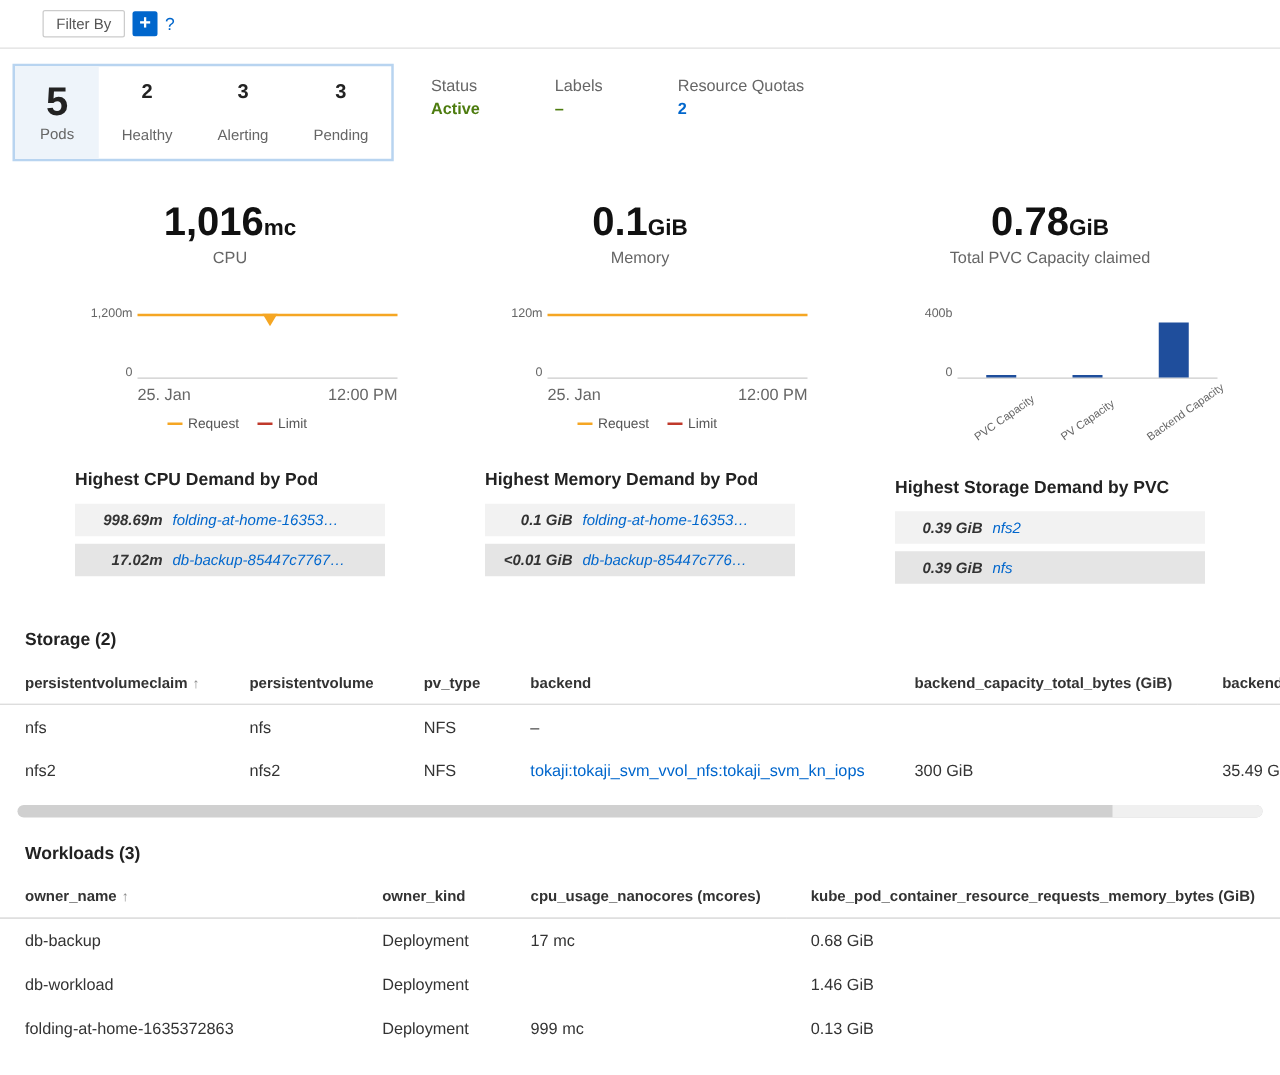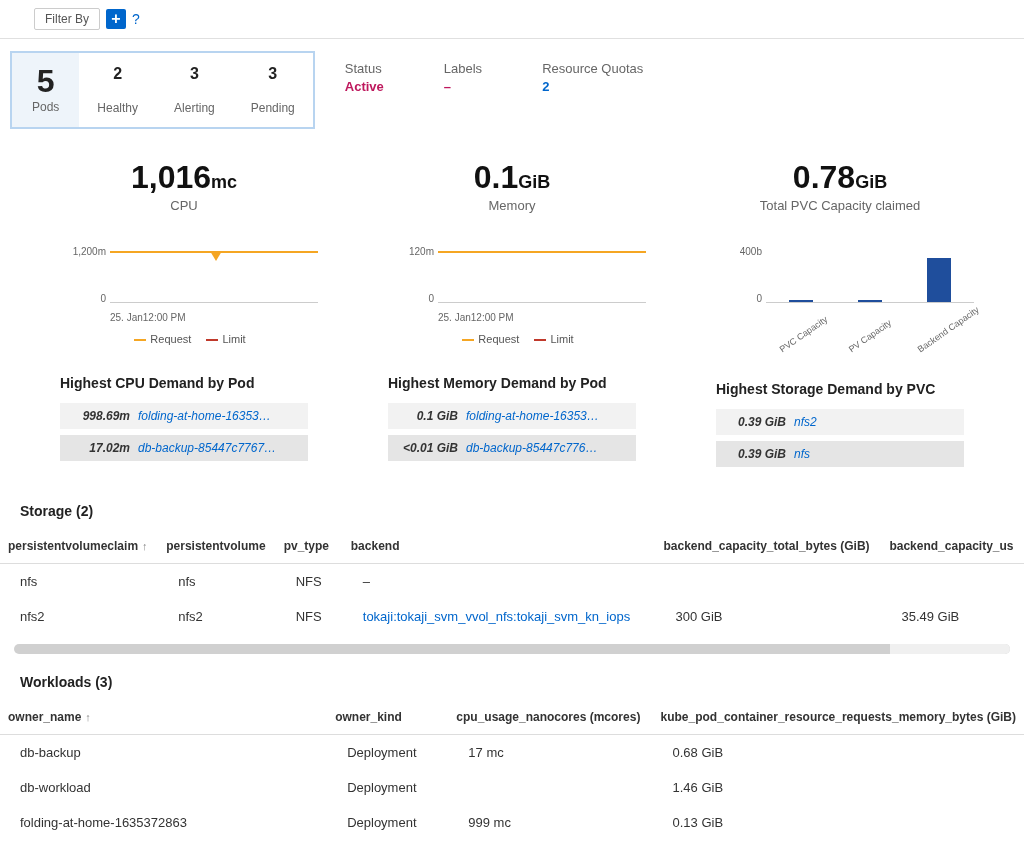--- a/index.html
+++ b/index.html
@@ -22,7 +22,7 @@
   
   .meta-row { display: flex; gap: 60px; padding: 10px 0; }
   .meta-item .k { font-size: 13px; color: #666; margin-bottom: 3px; }
-  .meta-item .v { font-size: 13px; font-weight: 600; color: #be185d; }
+  .meta-item .v { font-size: 13px; font-weight: 600; color: #4d7c0f; }
   .meta-item .v.link { color: #0066cc; cursor: pointer; }
   
   .metrics-row { display: flex; padding: 30px 20px 10px 20px; }

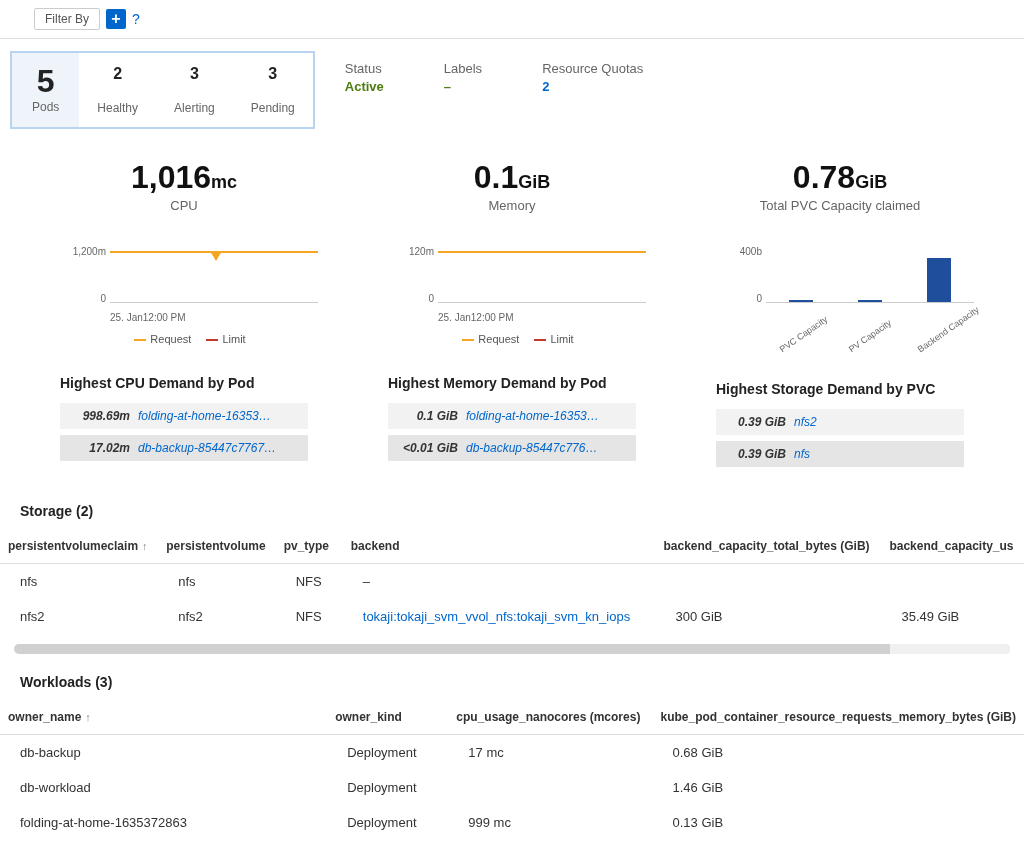--- a/index.html
+++ b/index.html
@@ -37,7 +37,7 @@
   .chart-plot { position: absolute; left: 60px; right: 0; top: 0; bottom: 20px; border-bottom: 1px solid #ccc; }
   .line-path { position: absolute; left: 0; right: 0; top: 8px; height: 2px; background: #f5a623; }
   .line-dip { position: absolute; left: 48%; top: 8px; width: 0; height: 0; border-left: 6px solid transparent; border-right: 6px solid transparent; border-top: 10px solid #f5a623; }
-  .chart-xaxis { position: absolute; left: 60px; right: 0; bottom: 0; display: flex; justify-content: flex-start; font-size: 10px; color: #666; margin-top: 28px; }
+  .chart-xaxis { position: absolute; left: 60px; right: 0; bottom: 0; display: flex; justify-content: space-between; font-size: 13px; color: #666; margin-top: 28px; }
   .chart-legend { text-align: center; font-size: 11px; color: #555; margin-top: 4px; }
   .leg-swatch { display: inline-block; width: 12px; height: 2px; vertical-align: middle; margin: 0 4px 0 12px; }
   .sw-orange { background: #f5a623; }

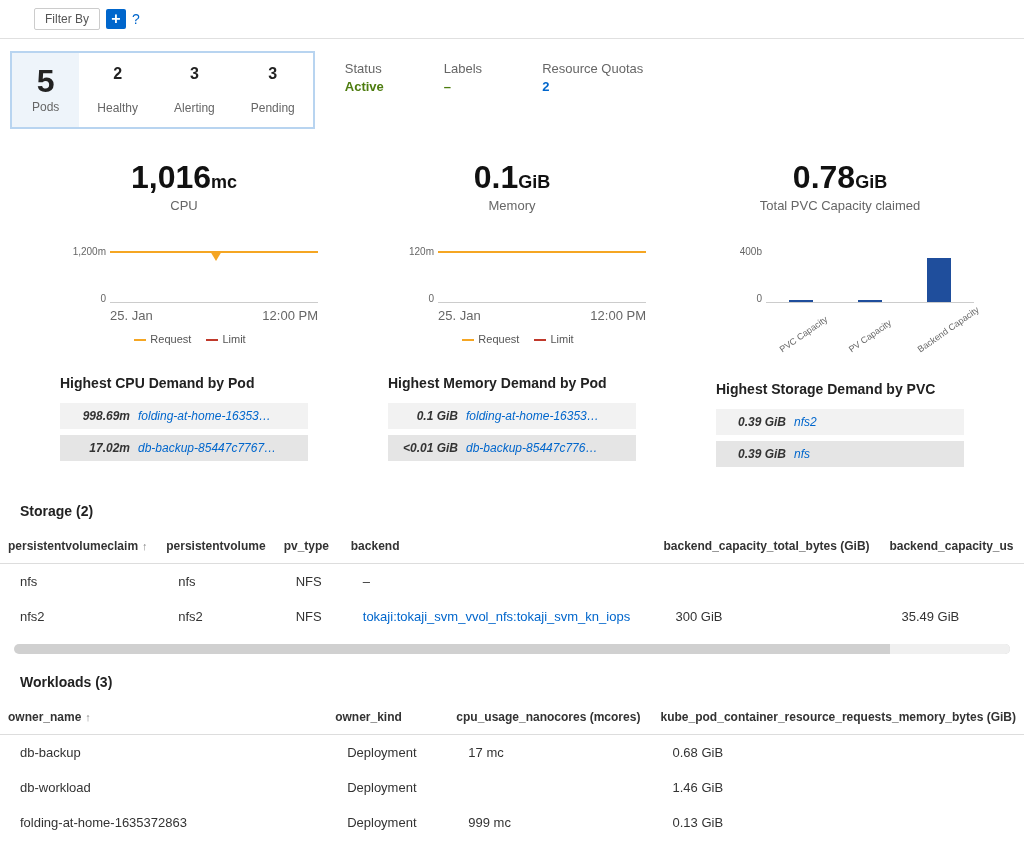--- a/index.html
+++ b/index.html
@@ -56,7 +56,7 @@
   
   .section-title { font-size: 14px; font-weight: 700; color: #222; padding: 20px 20px 10px 20px; }
   .tbl { width: 100%; border-collapse: collapse; }
-  .tbl th { text-align: left; font-size: 12px; font-weight: 600; color: #333; padding: 10px 8px; border-bottom: 1px solid #ddd; white-space: nowrap; }
+  .tbl th { text-align: left; font-size: 12px; font-weight: 600; color: #333; padding: 10px 20px; border-bottom: 1px solid #ddd; white-space: nowrap; }
   .tbl td { text-align: left; font-size: 13px; color: #333; padding: 10px 20px; }
   .tbl td .link { color: #0066cc; cursor: pointer; }
   .sort-arrow { color: #888; font-size: 11px; margin-left: 4px; }

